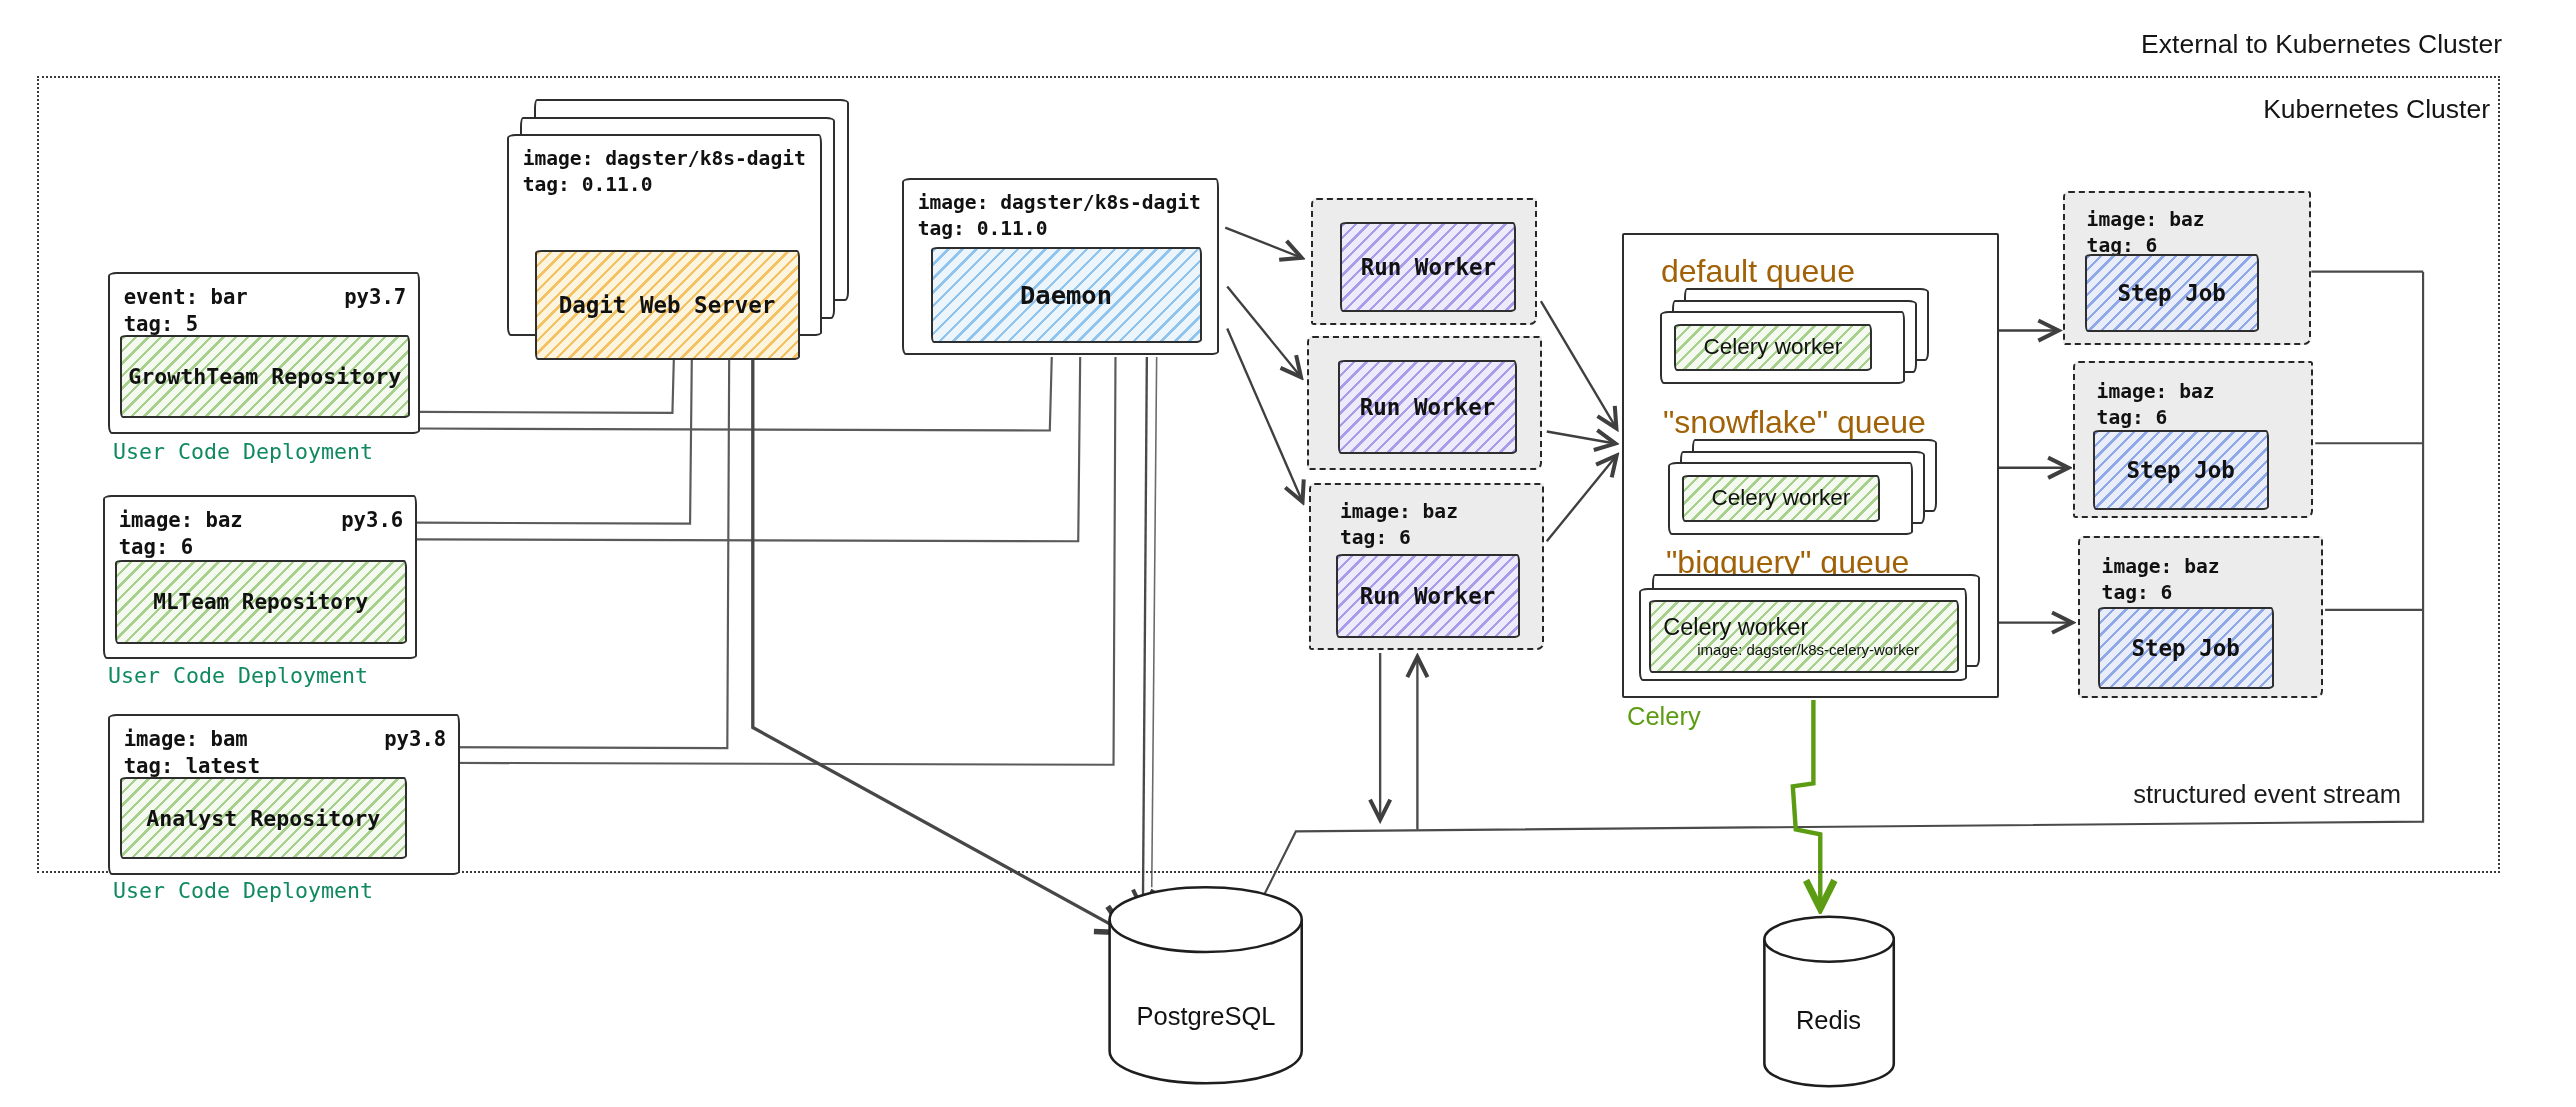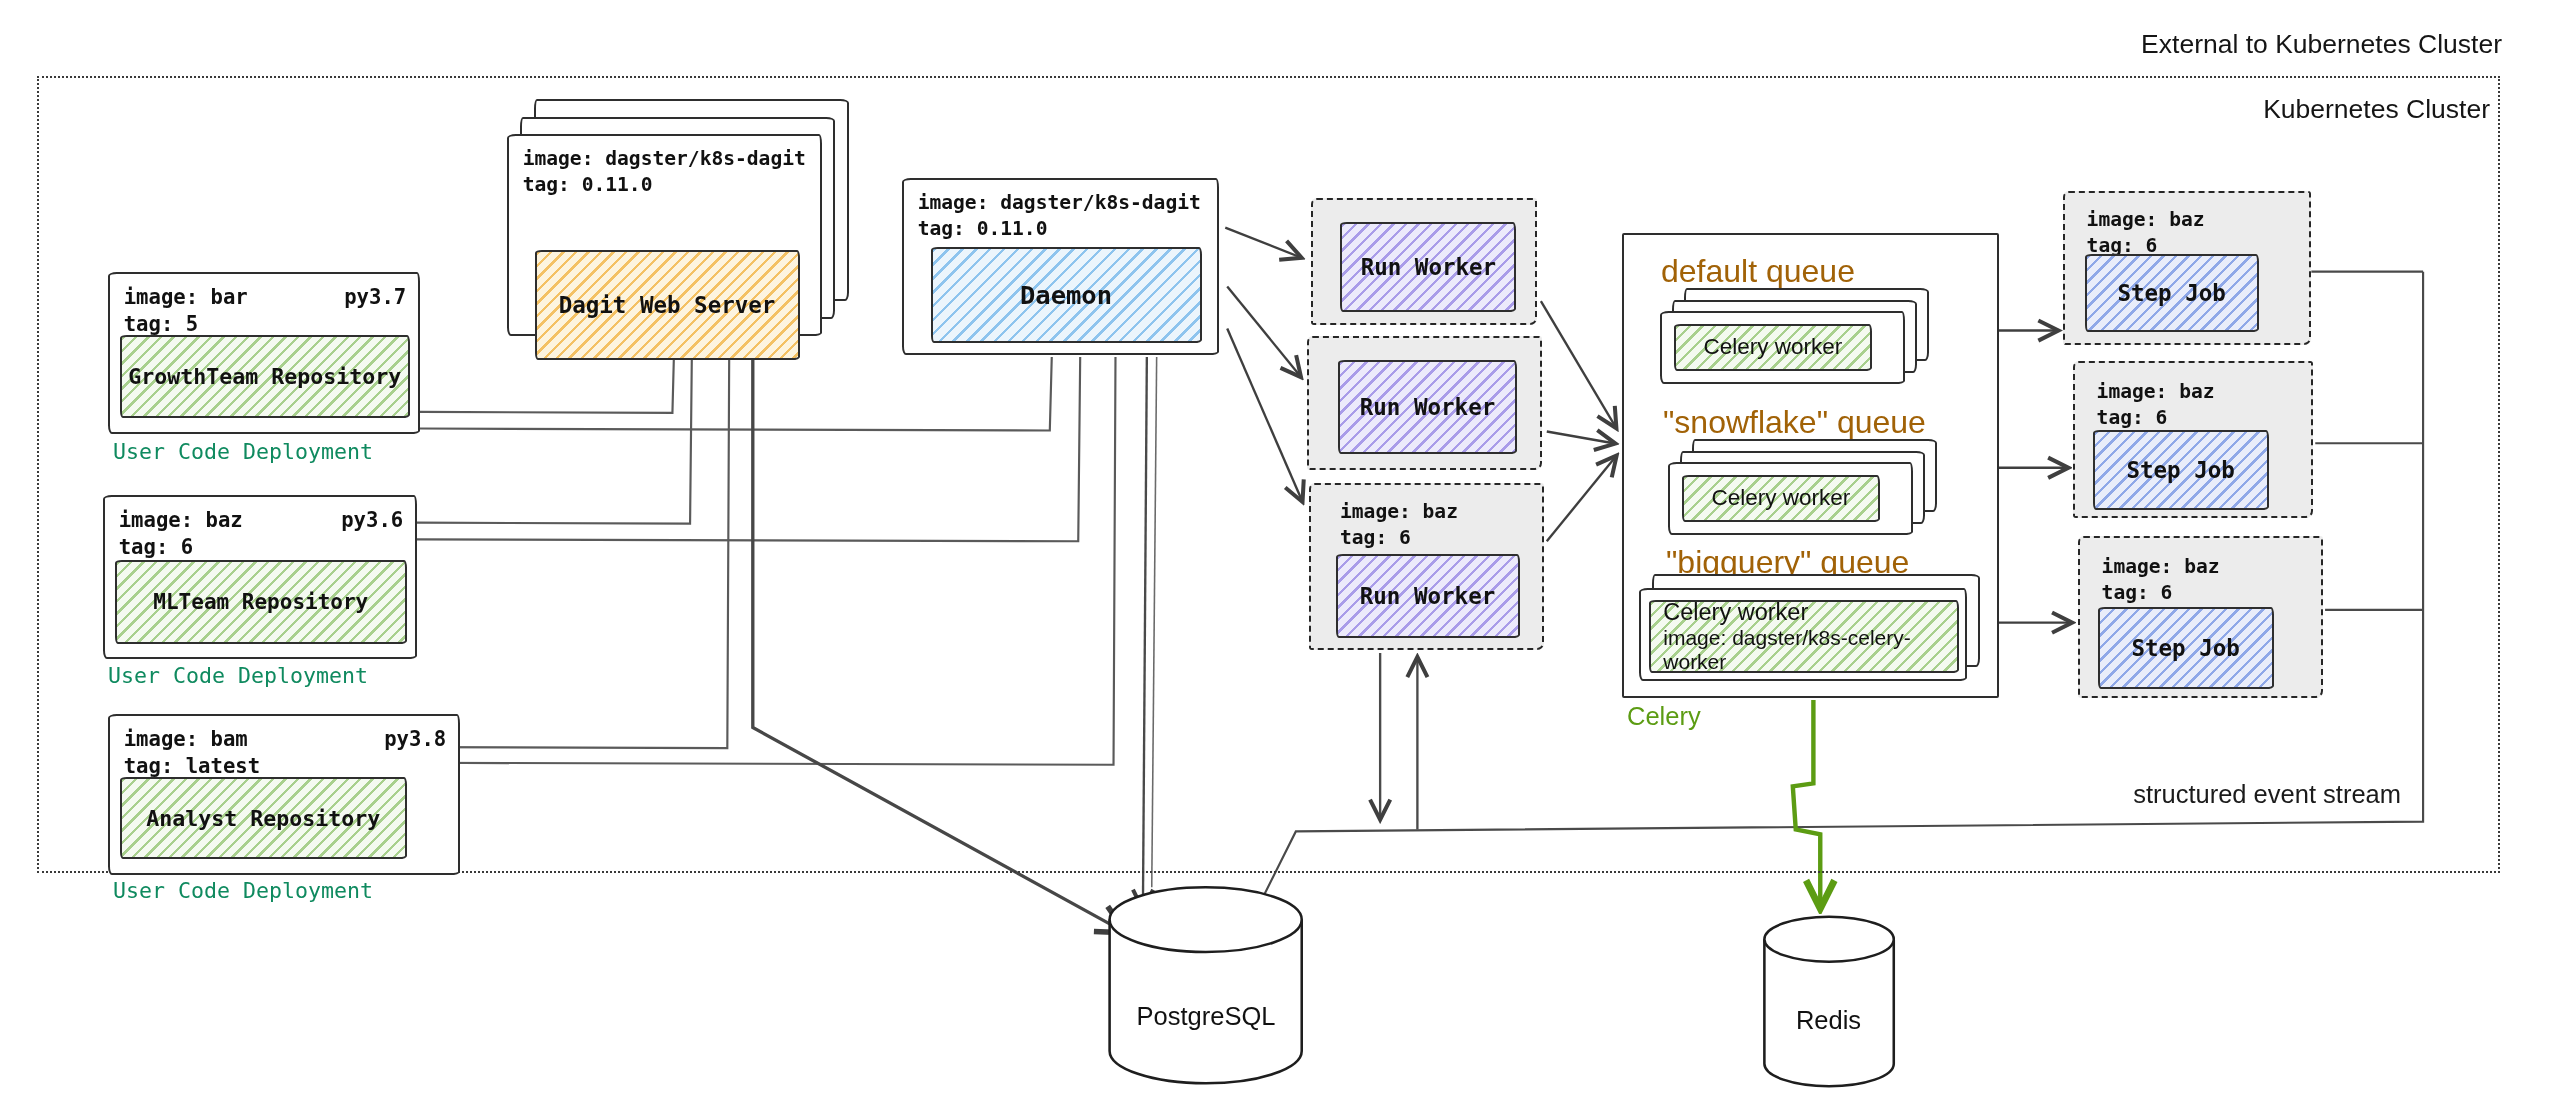--- a/index.html
+++ b/index.html
@@ -123,7 +123,7 @@
     <div class="box" style="left:108px;top:272px;width:312px;height:162px;">
       <div class="hdr mono">
         <div class="row1">
-            <span>image: bar</span>
+            <span>event: bar</span>
             <span>py3.7</span>
           </div>
         <div>tag: 5</div>

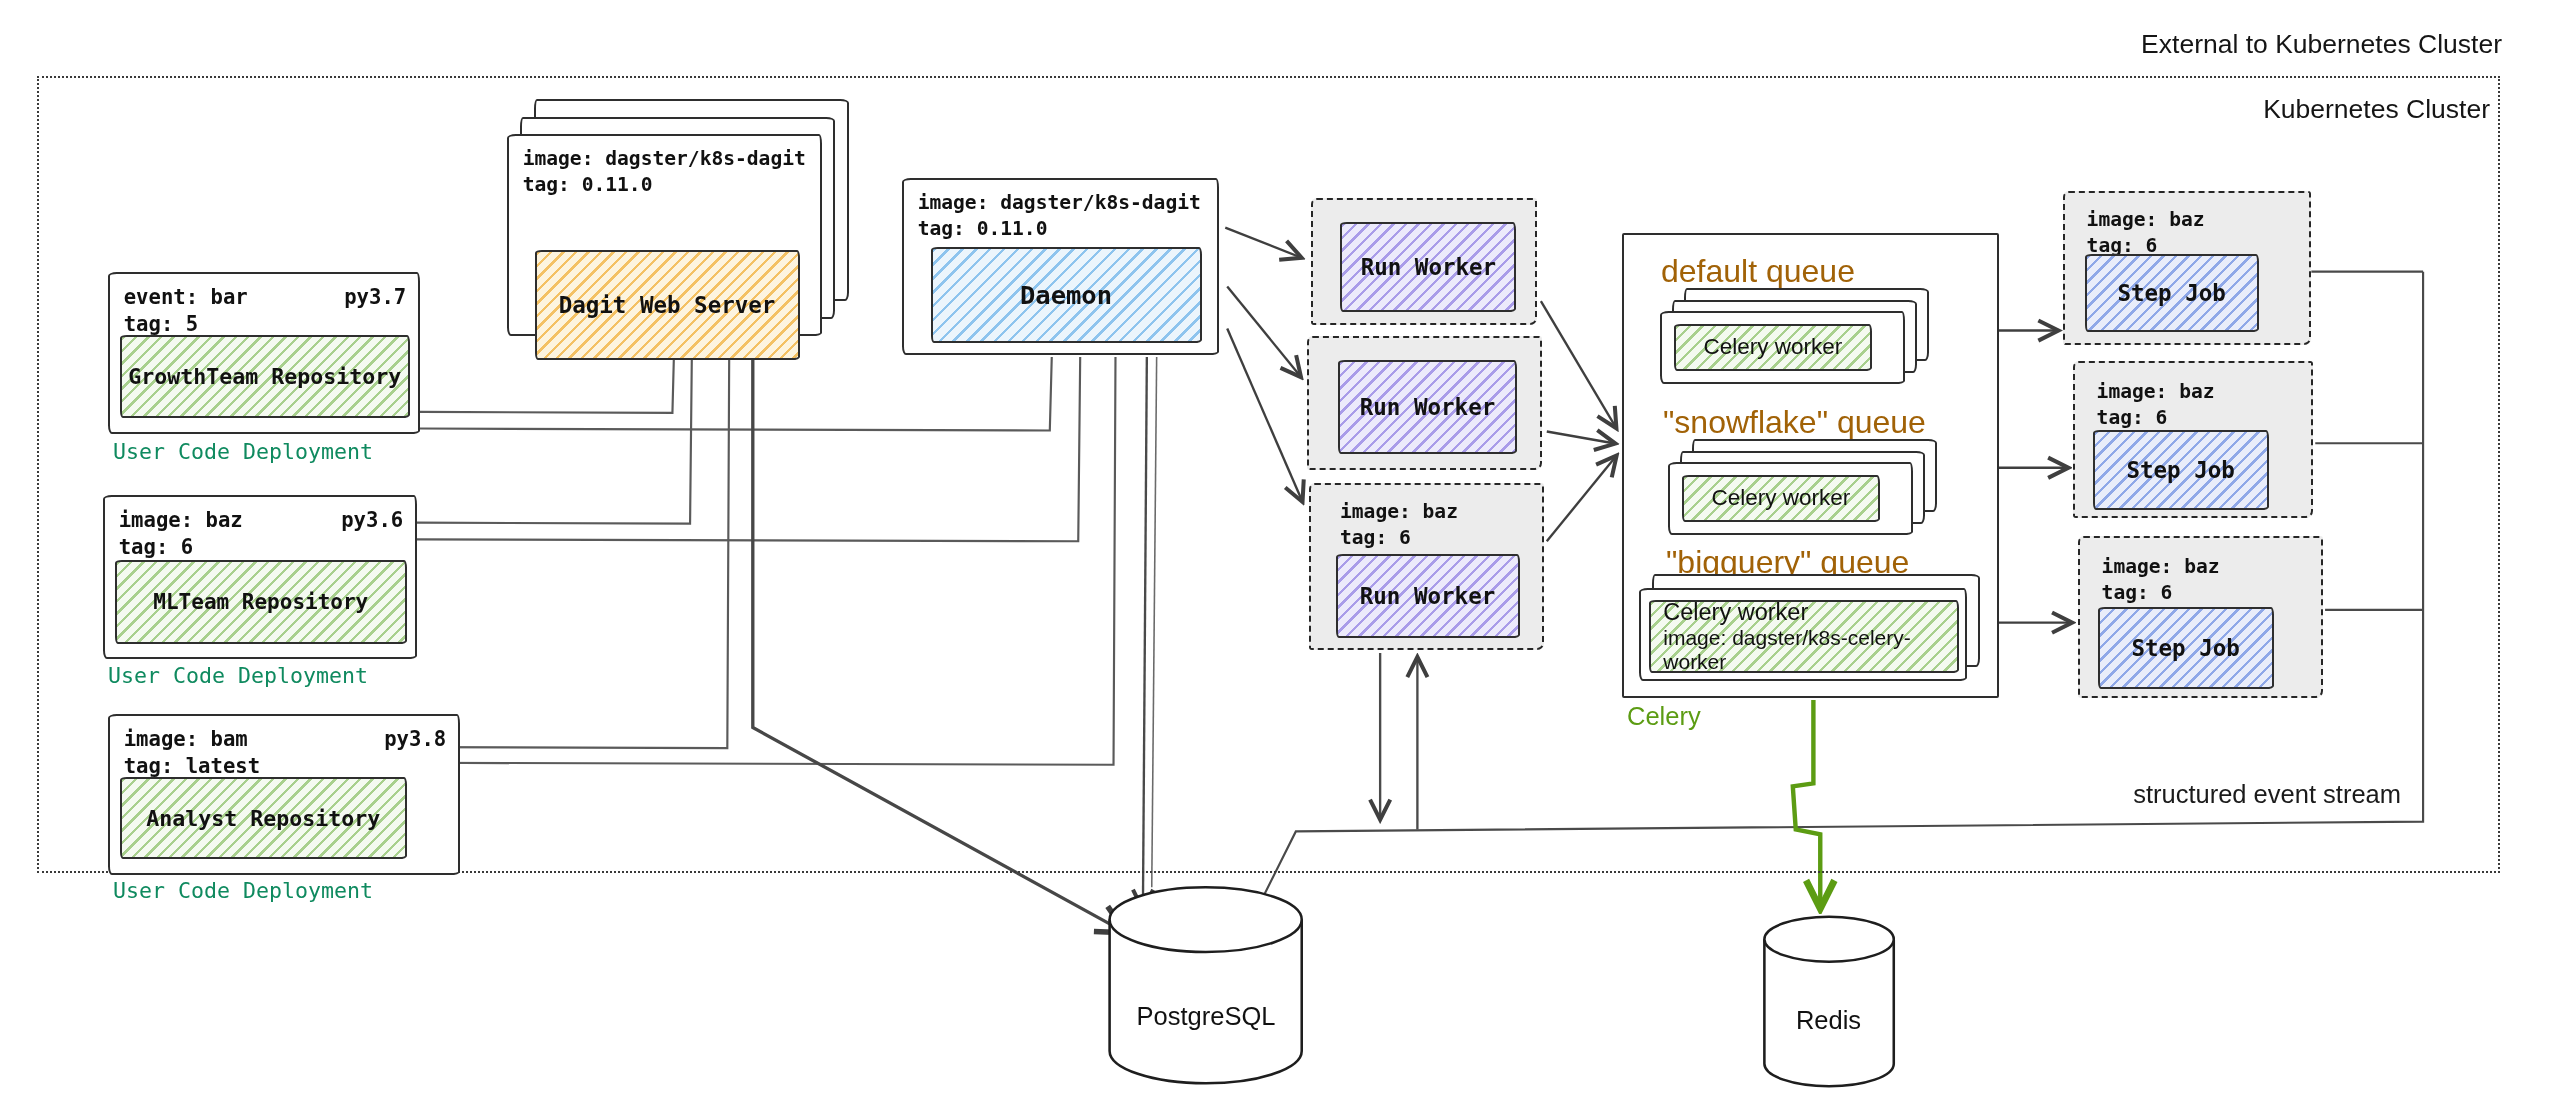--- a/index.html
+++ b/index.html
@@ -208,7 +208,7 @@
       <div class="box" style="left:14.7px;top:353px;width:328px;height:93px;border-width:2px;">
         <div class="inner hatch-green sans" style="left:8.8px;top:9.8px;width:310px;height:73px;border-width:2px;flex-direction:column;align-items:flex-start;justify-content:center;padding-left:11.8px;box-sizing:border-box;">
           <div style="font-size:23.5px;">Celery worker</div>
-          <div style="font-size:21px;">image: dagster/k8s-celery-worker</div>
+          <div style="font-size:15px;margin-left:34px;">image: dagster/k8s-celery-worker</div>
         </div>
       </div>
     </div>

